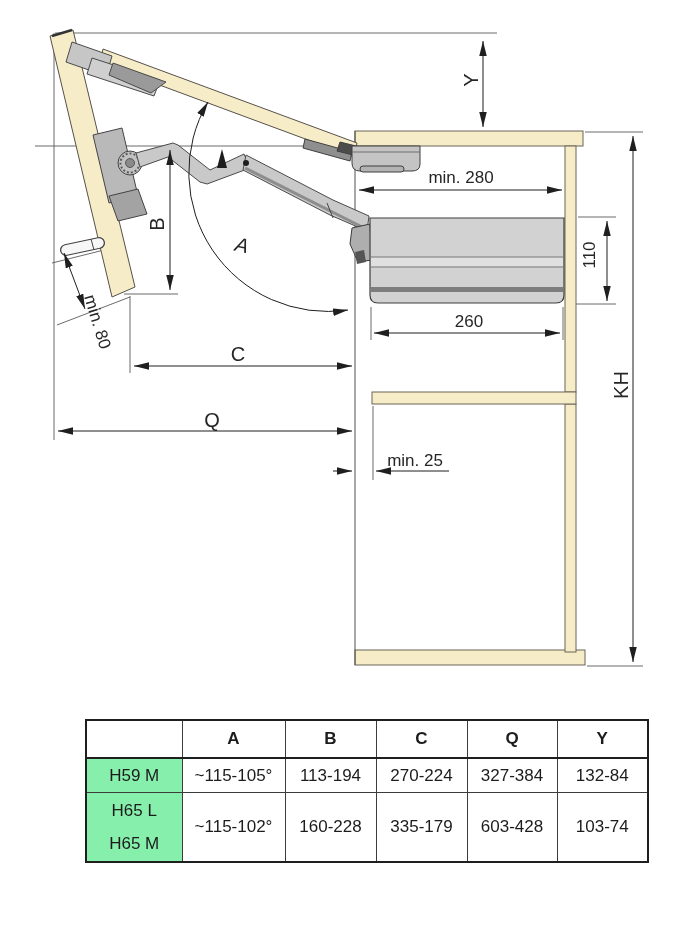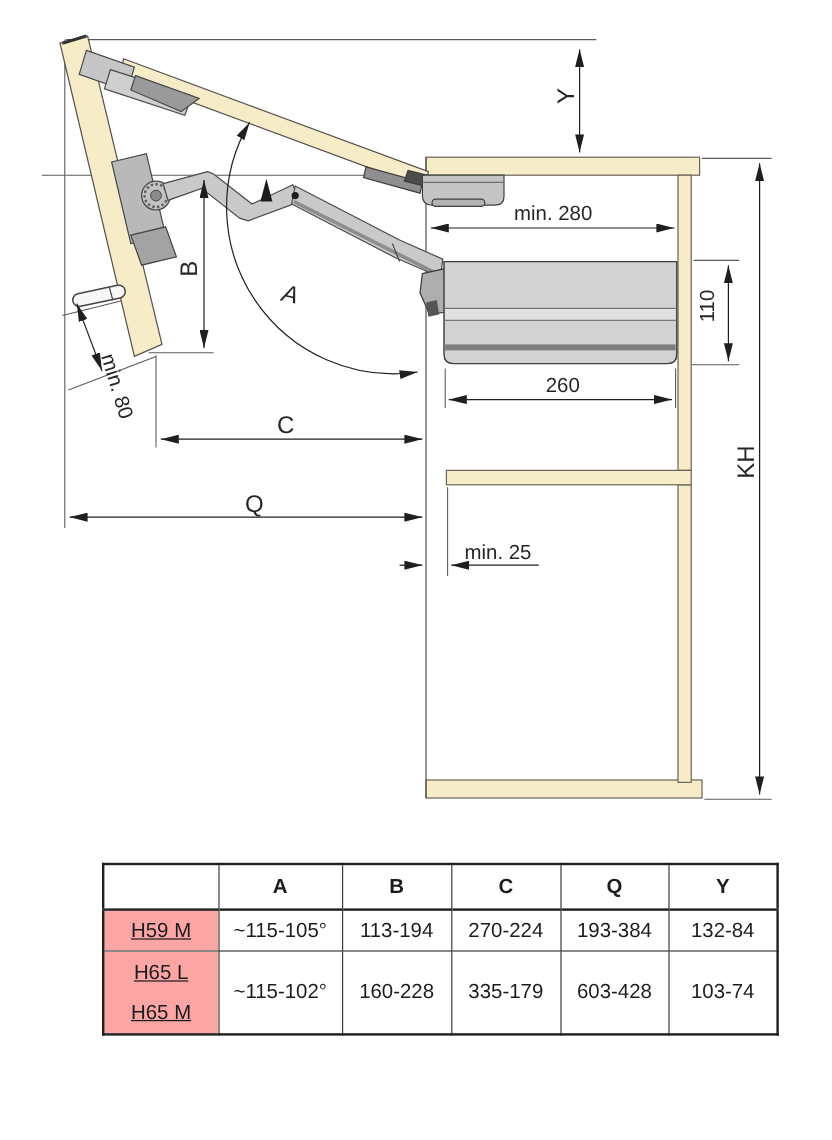--- a/index.html
+++ b/index.html
@@ -18,7 +18,7 @@
               vertical-align:middle;padding:0;overflow:hidden;}
   #spec-table{border:2px solid #1f1f1f;}
   #spec-table tr.hdr th{height:36px;font-weight:bold;background:#fff;border-bottom:2px solid #1f1f1f;}
-  #spec-table td.rowlabel{background:#fca5a5;text-decoration:underline;}
+  #spec-table td.rowlabel{background:#86efac;}
   #spec-table tr.r1 td{height:33px;}
   #spec-table tr.r2 td{height:68px;}
   .lbl2{line-height:33px;}

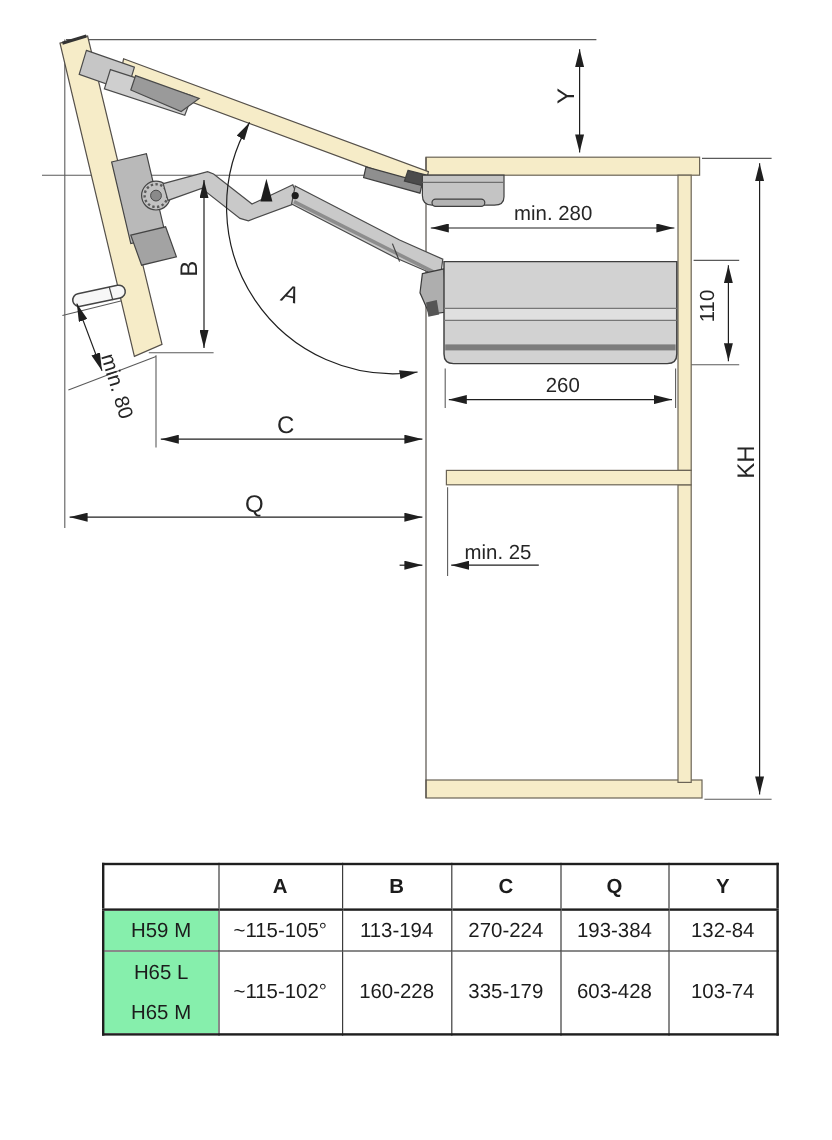--- a/index.html
+++ b/index.html
@@ -165,7 +165,7 @@
       <td>~115-105°</td>
       <td>113-194</td>
       <td>270-224</td>
-      <td>193-384</td>
+      <td>327-384</td>
       <td>132-84</td>
     </tr>
     <tr class="r2">

